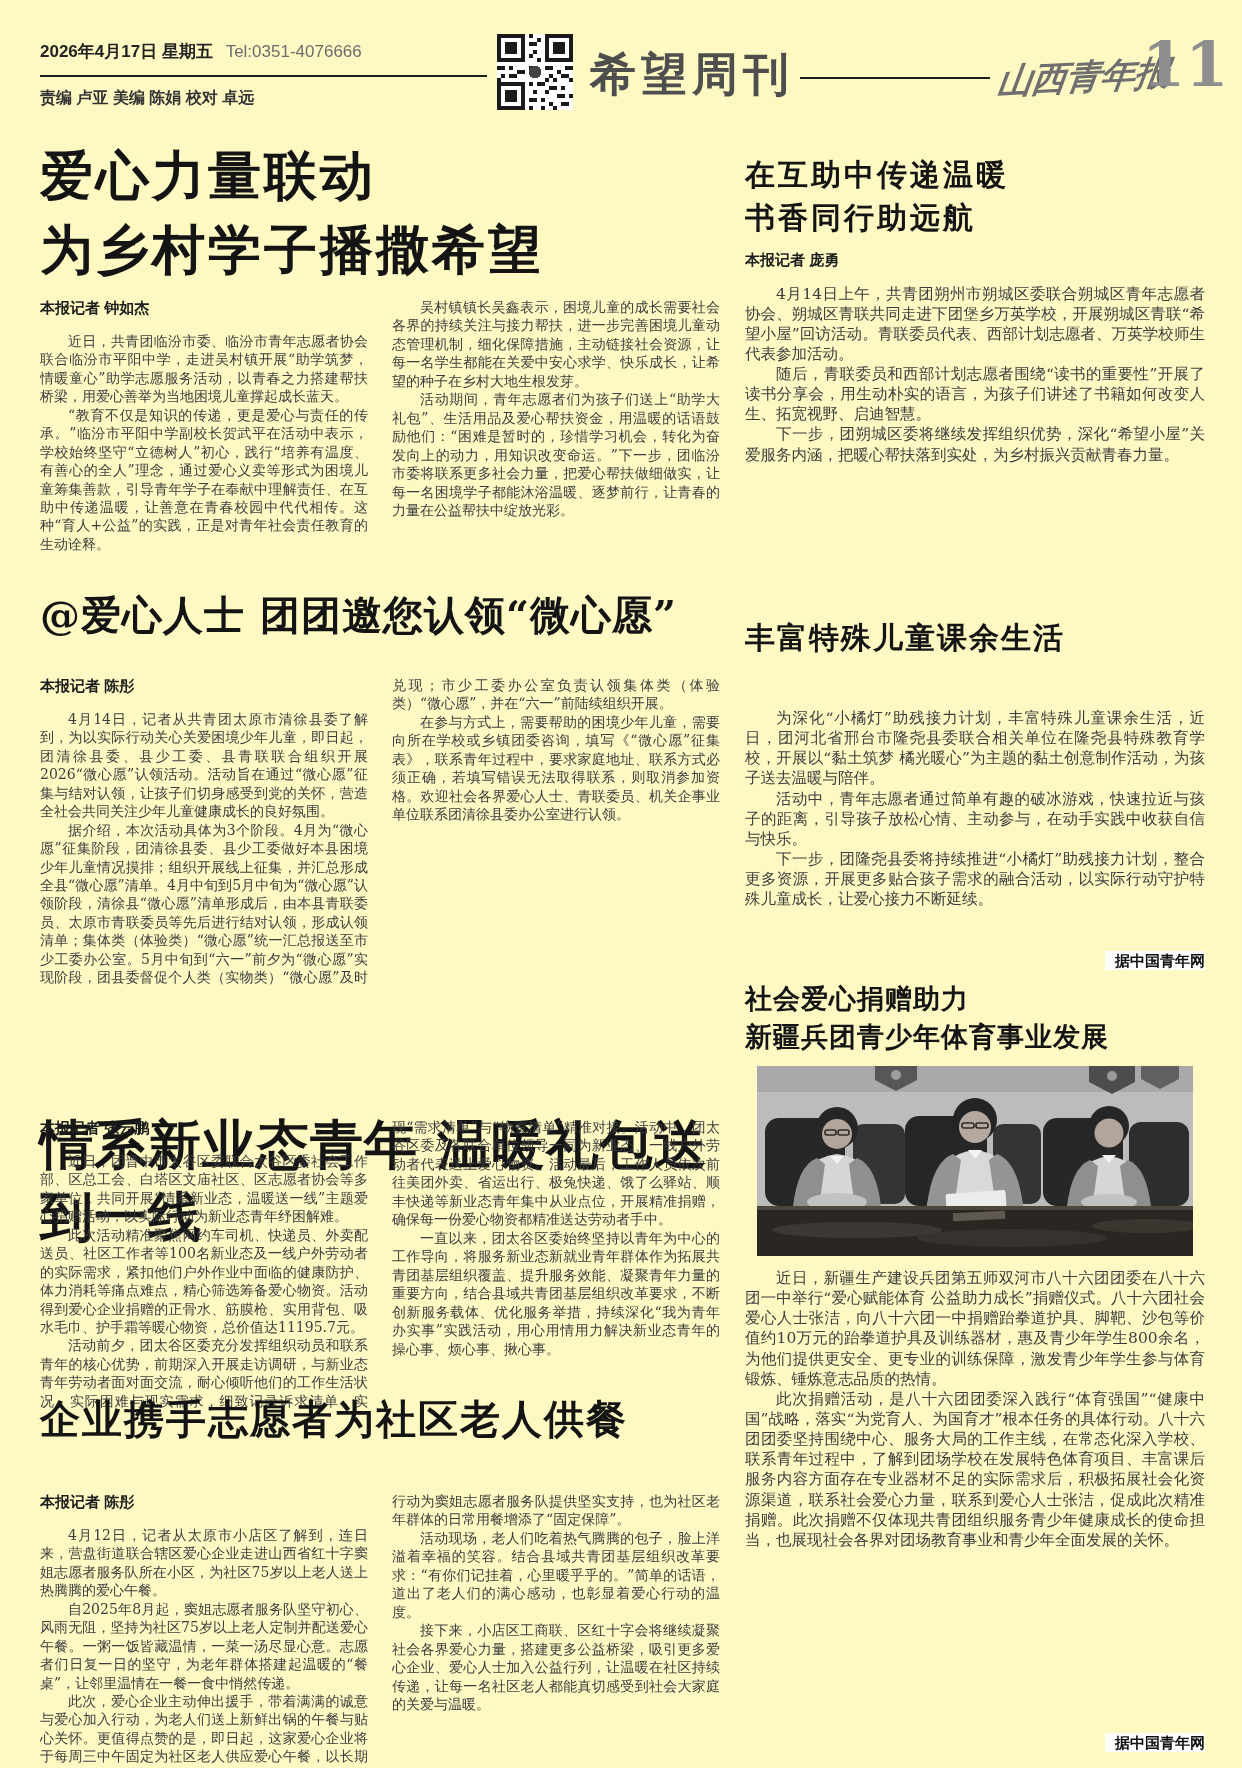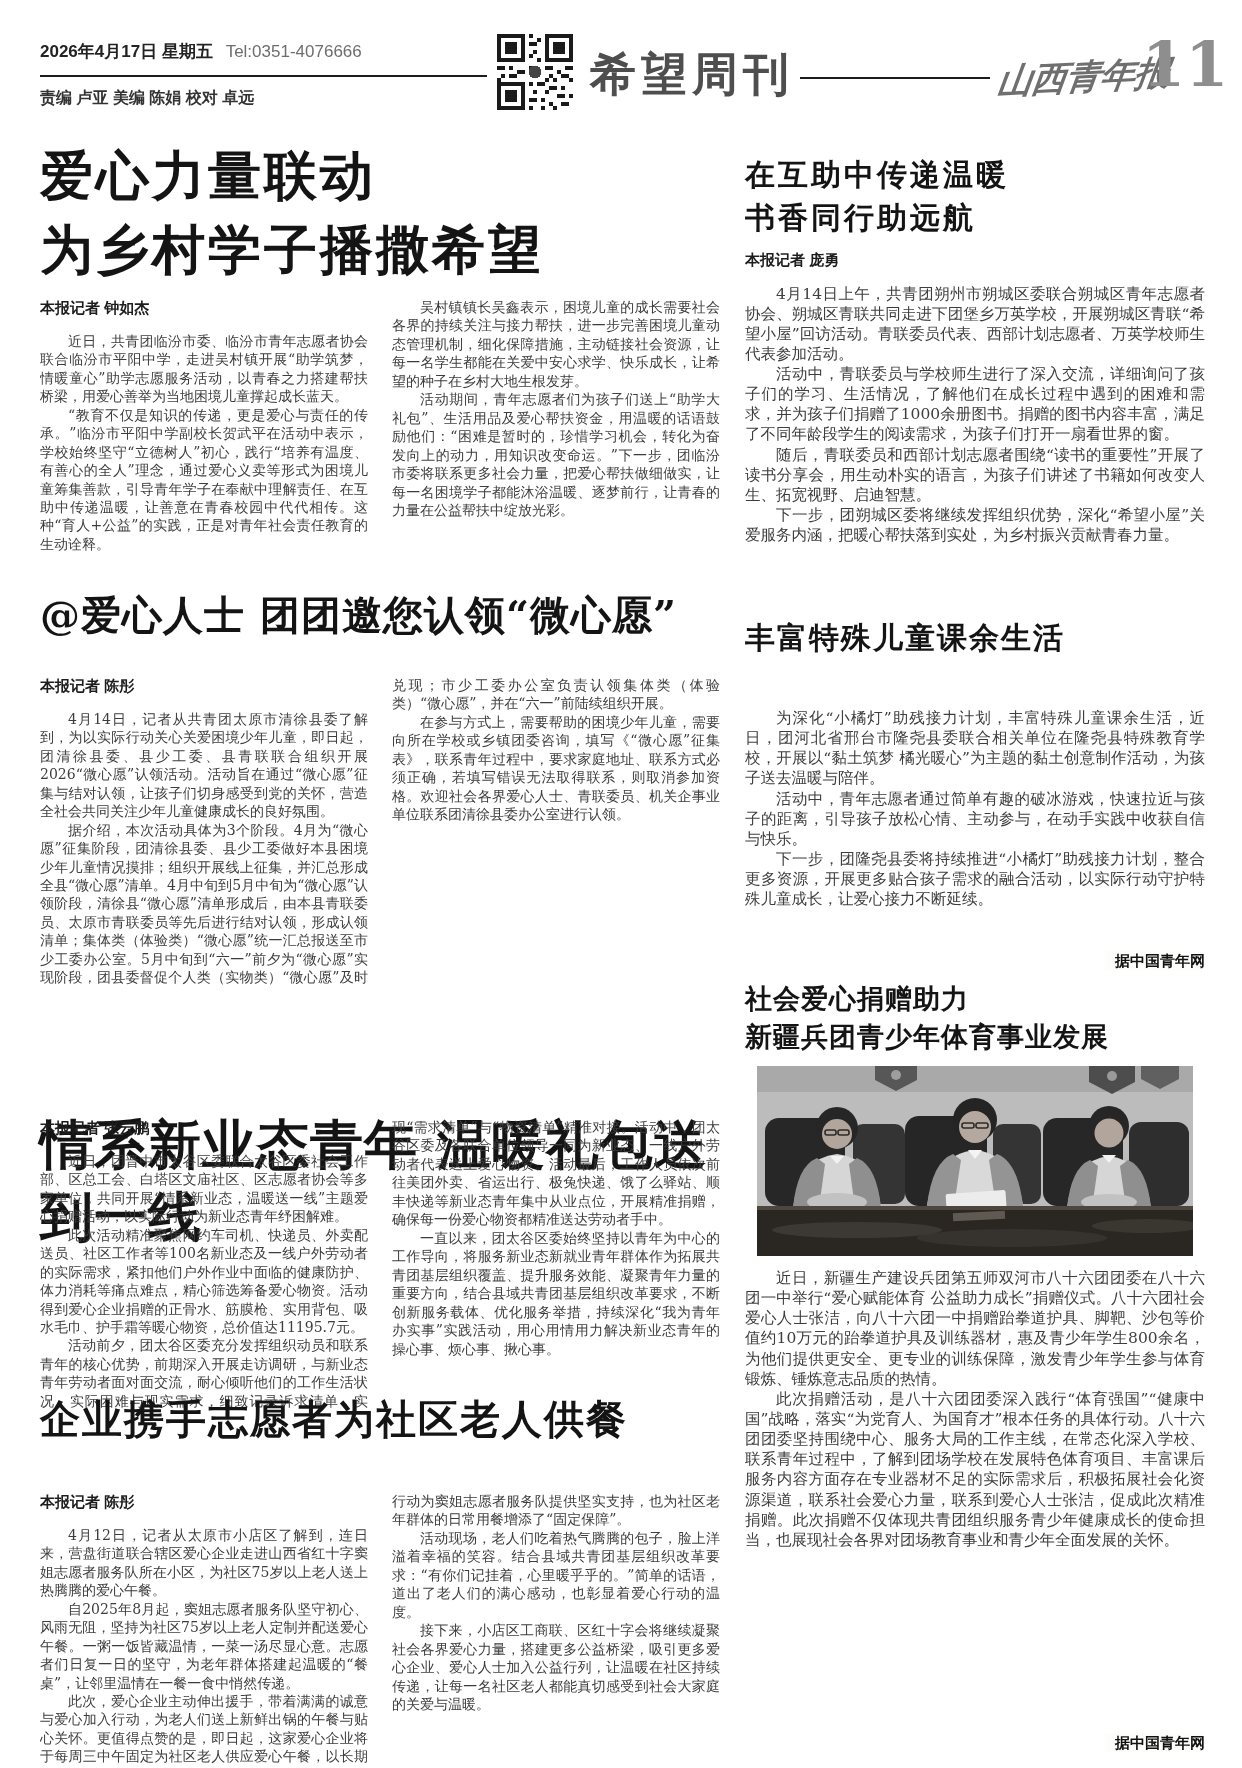--- a/index.html
+++ b/index.html
@@ -3,7 +3,7 @@
 <meta charset="utf-8">
 <style>
   html,body{margin:0;padding:0;background:#e9e9e7;}
-  .page{position:relative;width:1242px;height:1768px;margin:0 auto;background:#ffffff;overflow:hidden;
+  .page{position:relative;width:1242px;height:1768px;margin:0 auto;background:#fef9c3;overflow:hidden;
         font-family:"DejaVu Serif","Liberation Serif",serif;color:#3d3d3d;}
   .abs{position:absolute;}
 

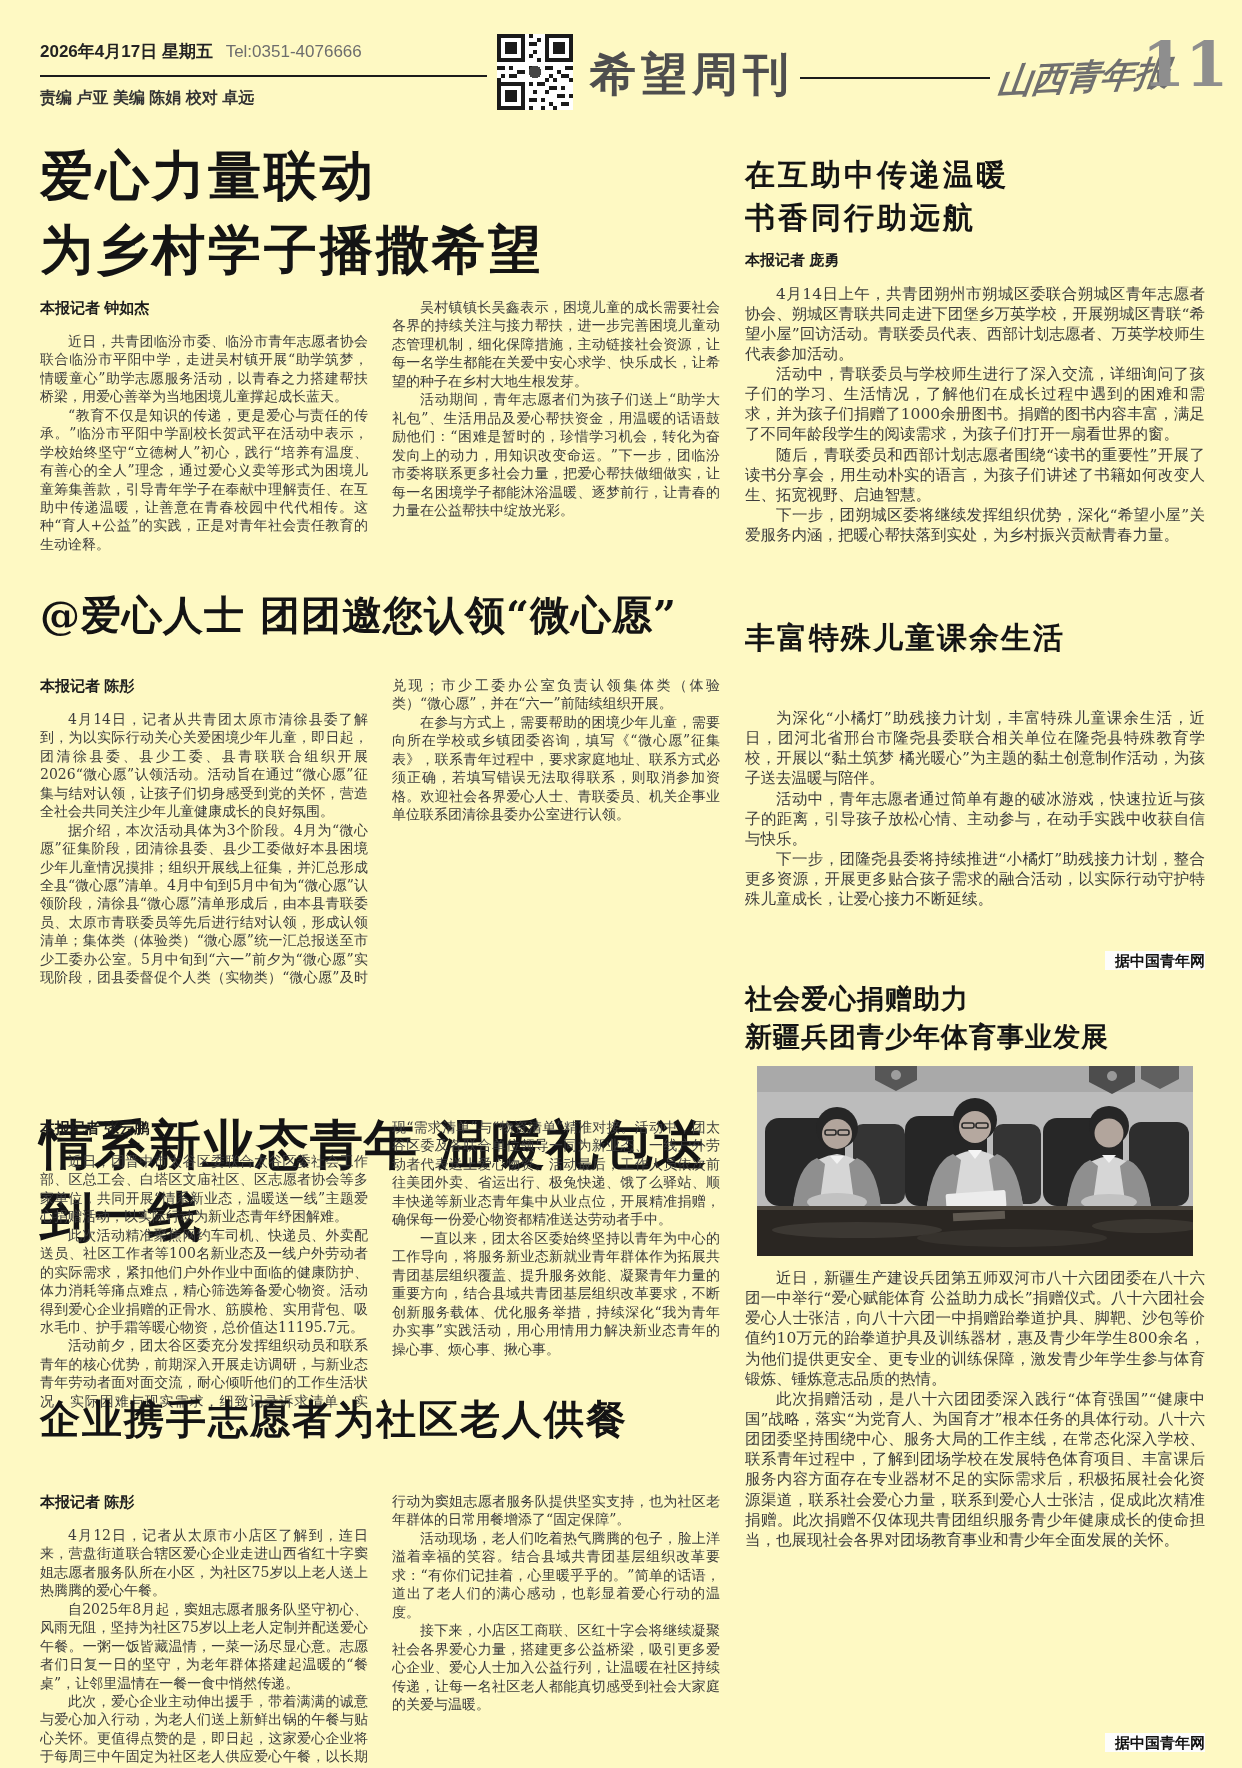--- a/index.html
+++ b/index.html
@@ -174,7 +174,6 @@
     <div class="byline">本报记者 庞勇</div>
     <div>
         <p class="para">4月14日上午，共青团朔州市朔城区委联合朔城区青年志愿者协会、朔城区青联共同走进下团堡乡万英学校，开展朔城区青联“希望小屋”回访活动。青联委员代表、西部计划志愿者、万英学校师生代表参加活动。</p>
-        <p class="para">活动中，青联委员与学校师生进行了深入交流，详细询问了孩子们的学习、生活情况，了解他们在成长过程中遇到的困难和需求，并为孩子们捐赠了1000余册图书。捐赠的图书内容丰富，满足了不同年龄段学生的阅读需求，为孩子们打开一扇看世界的窗。</p>
         <p class="para">随后，青联委员和西部计划志愿者围绕“读书的重要性”开展了读书分享会，用生动朴实的语言，为孩子们讲述了书籍如何改变人生、拓宽视野、启迪智慧。</p>
         <p class="para">下一步，团朔城区委将继续发挥组织优势，深化“希望小屋”关爱服务内涵，把暖心帮扶落到实处，为乡村振兴贡献青春力量。</p>
       </div>

